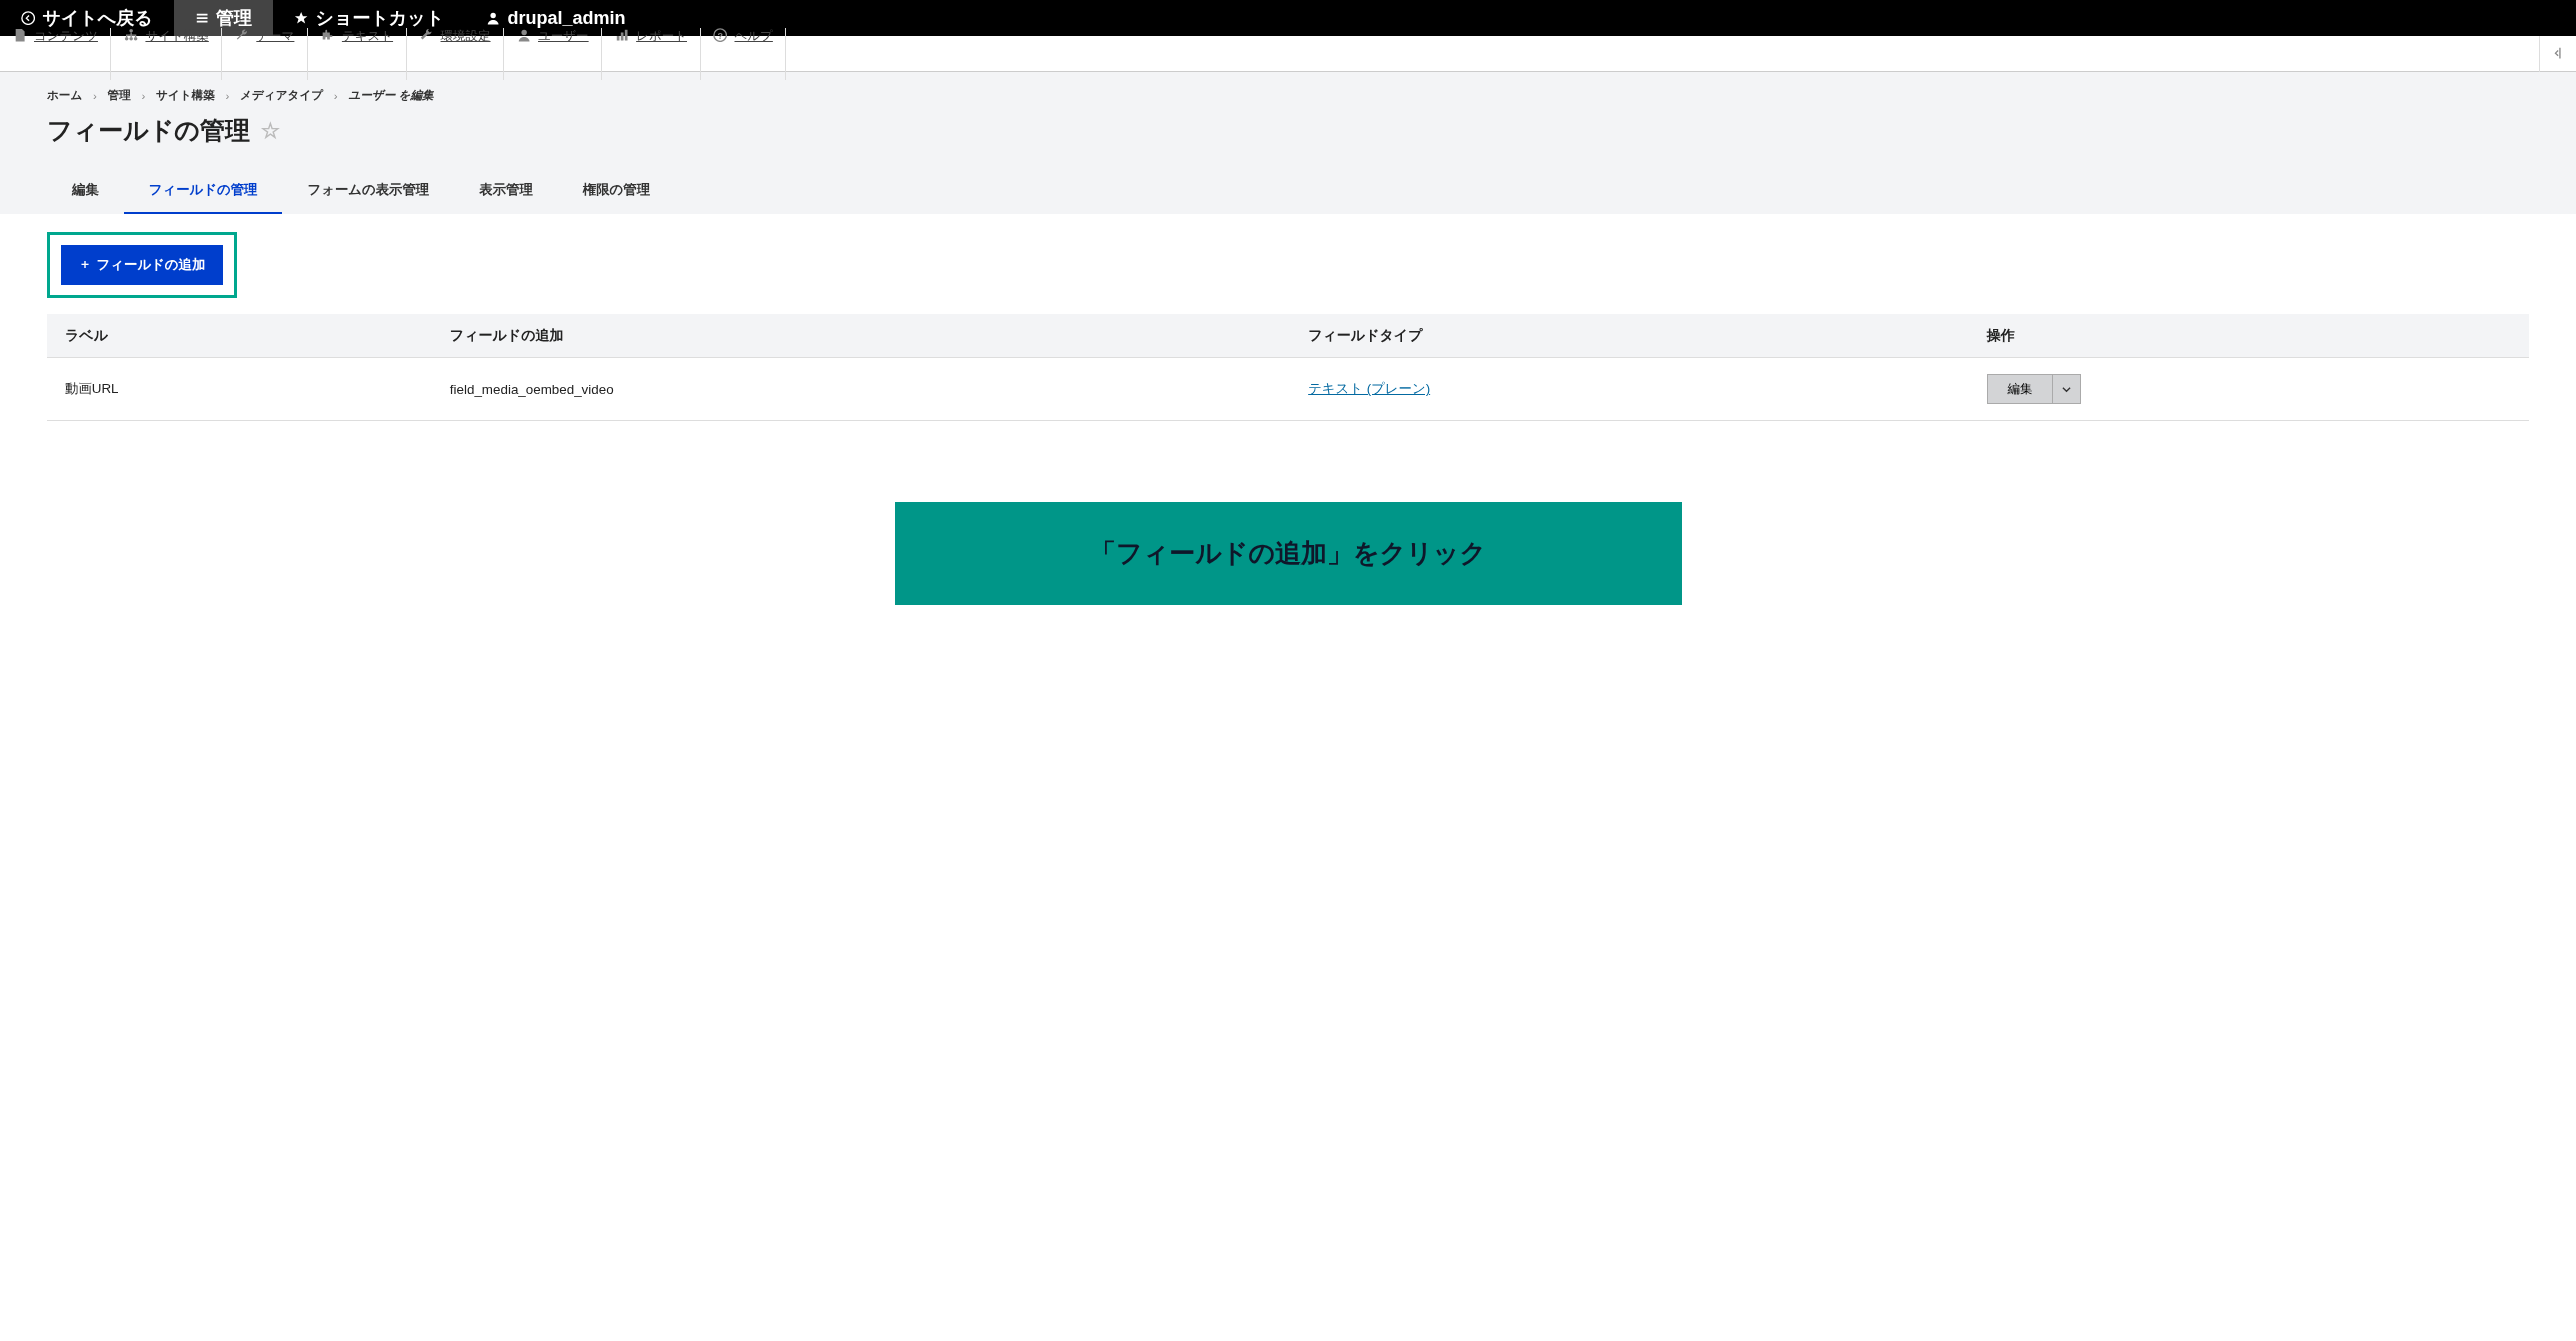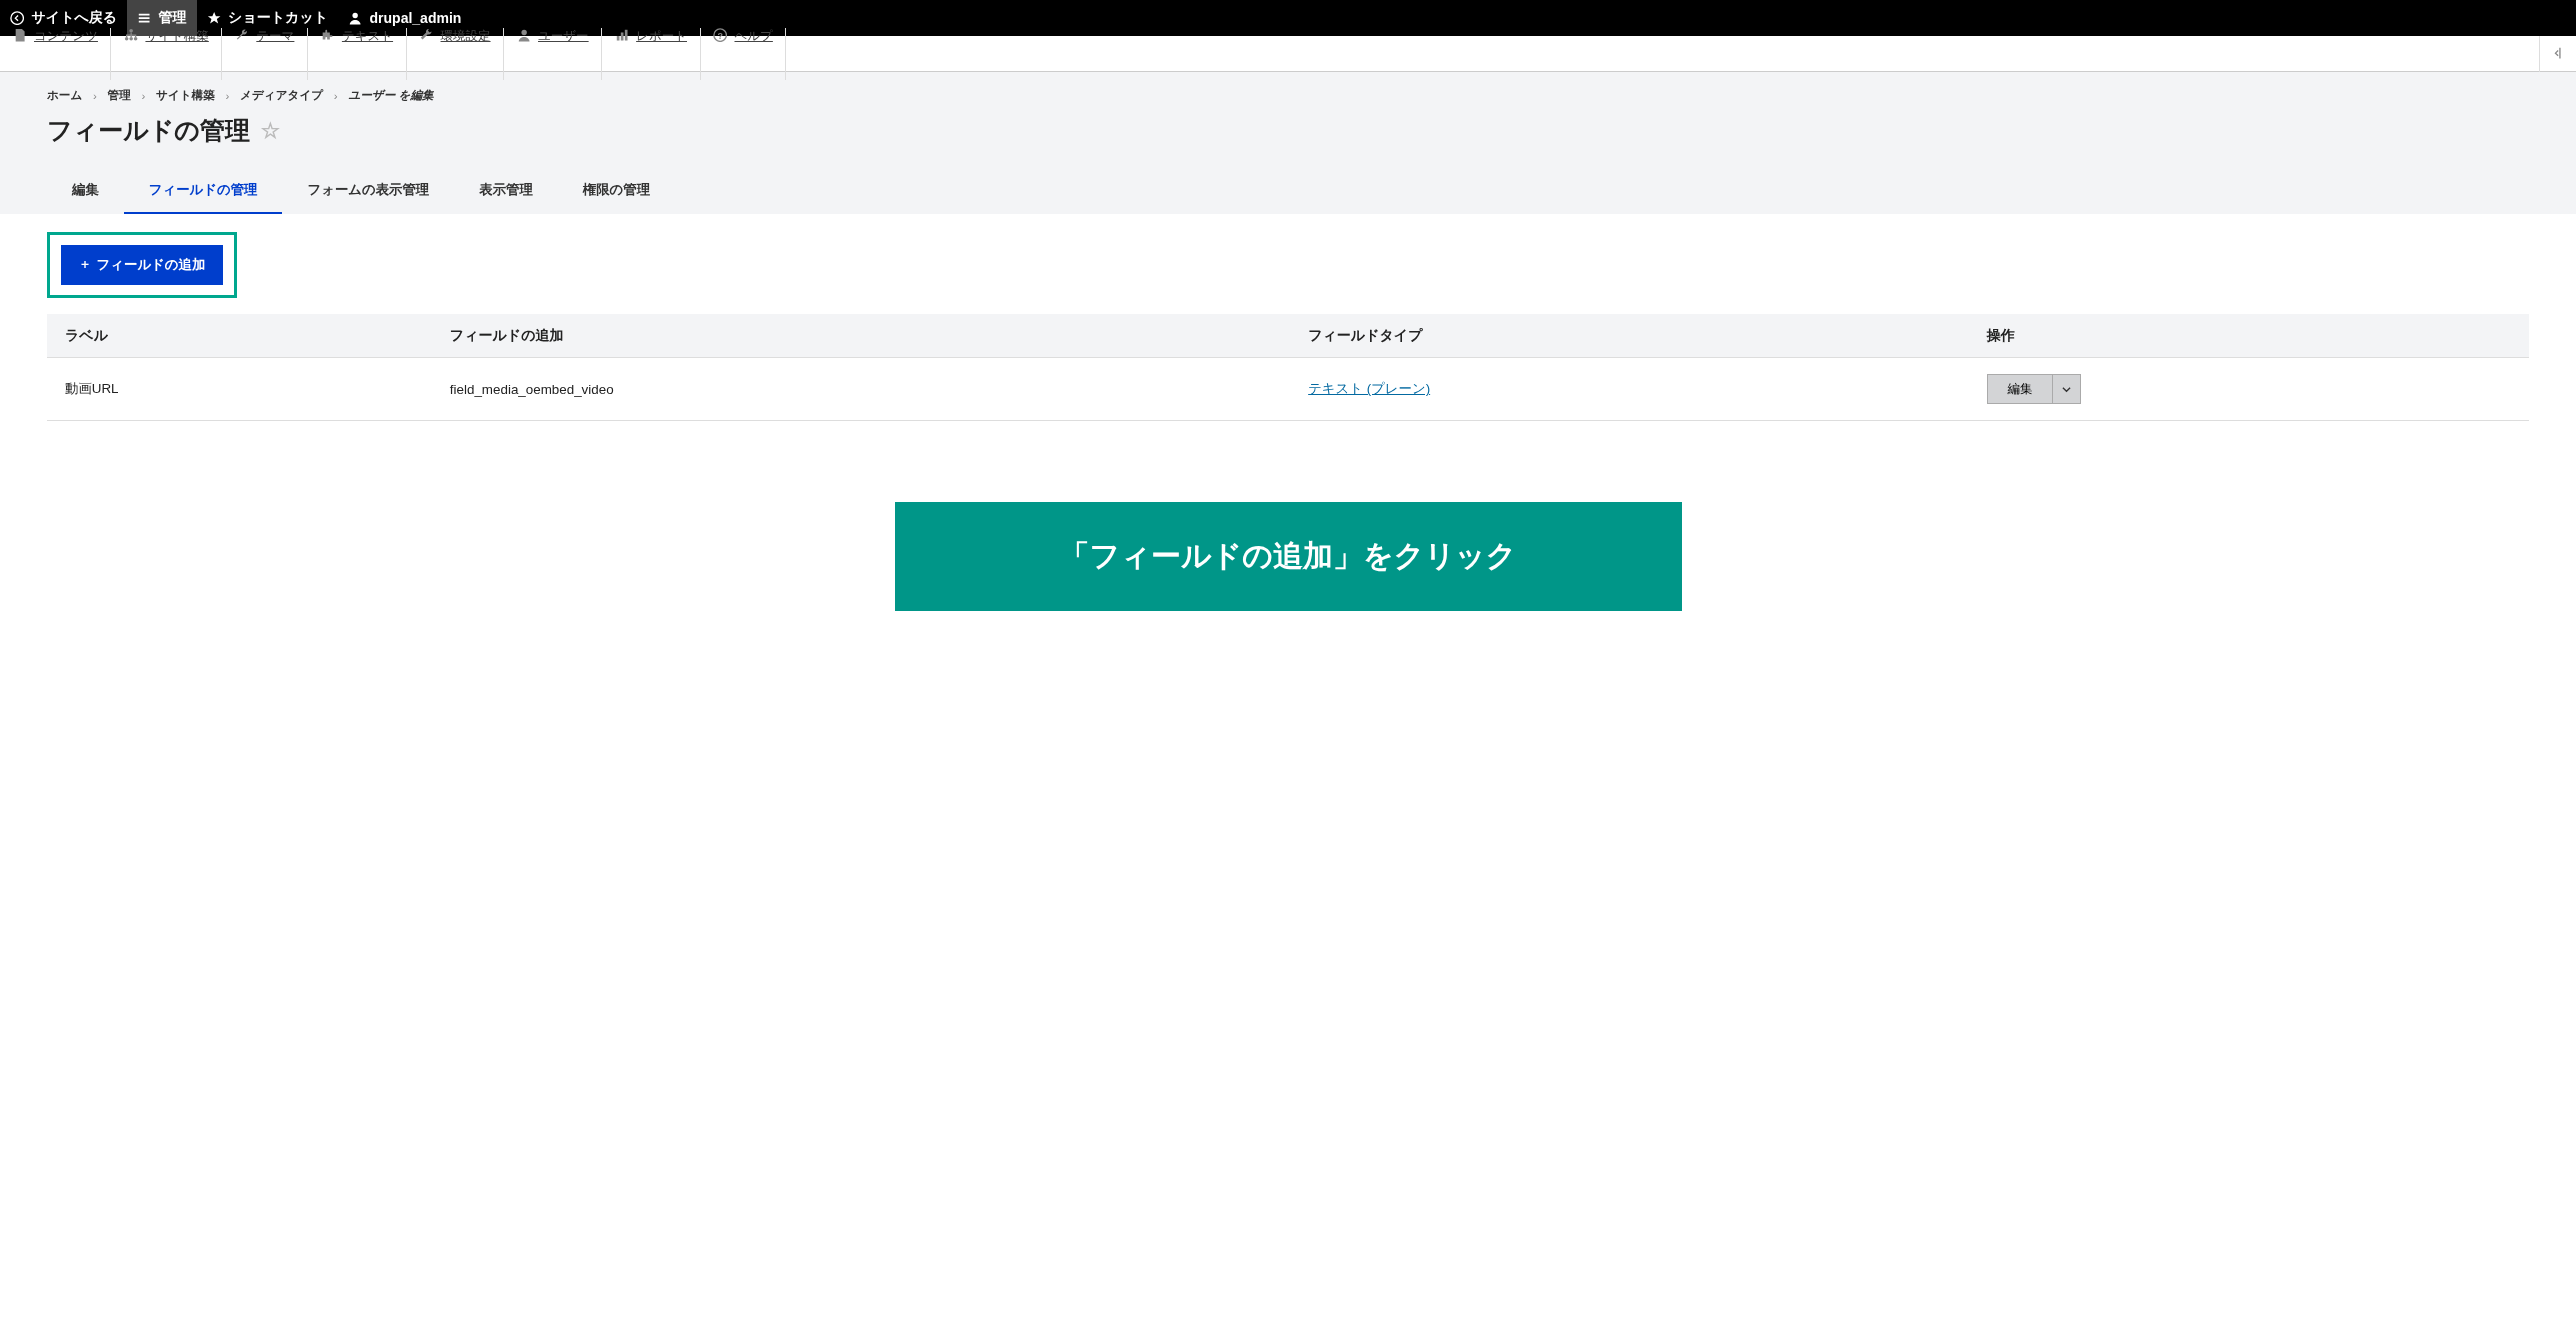--- a/index.html
+++ b/index.html
@@ -7,7 +7,7 @@
     
     
     .top-toolbar { background: #000; color: #fff; display: flex; align-items: center; height: 36px; }
-    .top-toolbar-item { display: flex; align-items: center; padding: 0 10px; height: 36px; font-weight: bold; font-size: 14px; cursor: pointer; }
+    .top-toolbar-item { display: flex; align-items: center; padding: 0 21px; height: 36px; font-weight: bold; font-size: 18px; cursor: pointer; }
     .top-toolbar-item.active { background: #444; }
     .top-toolbar-icon { margin-right: 7.2px; display: inline-flex; align-items: center; }
     

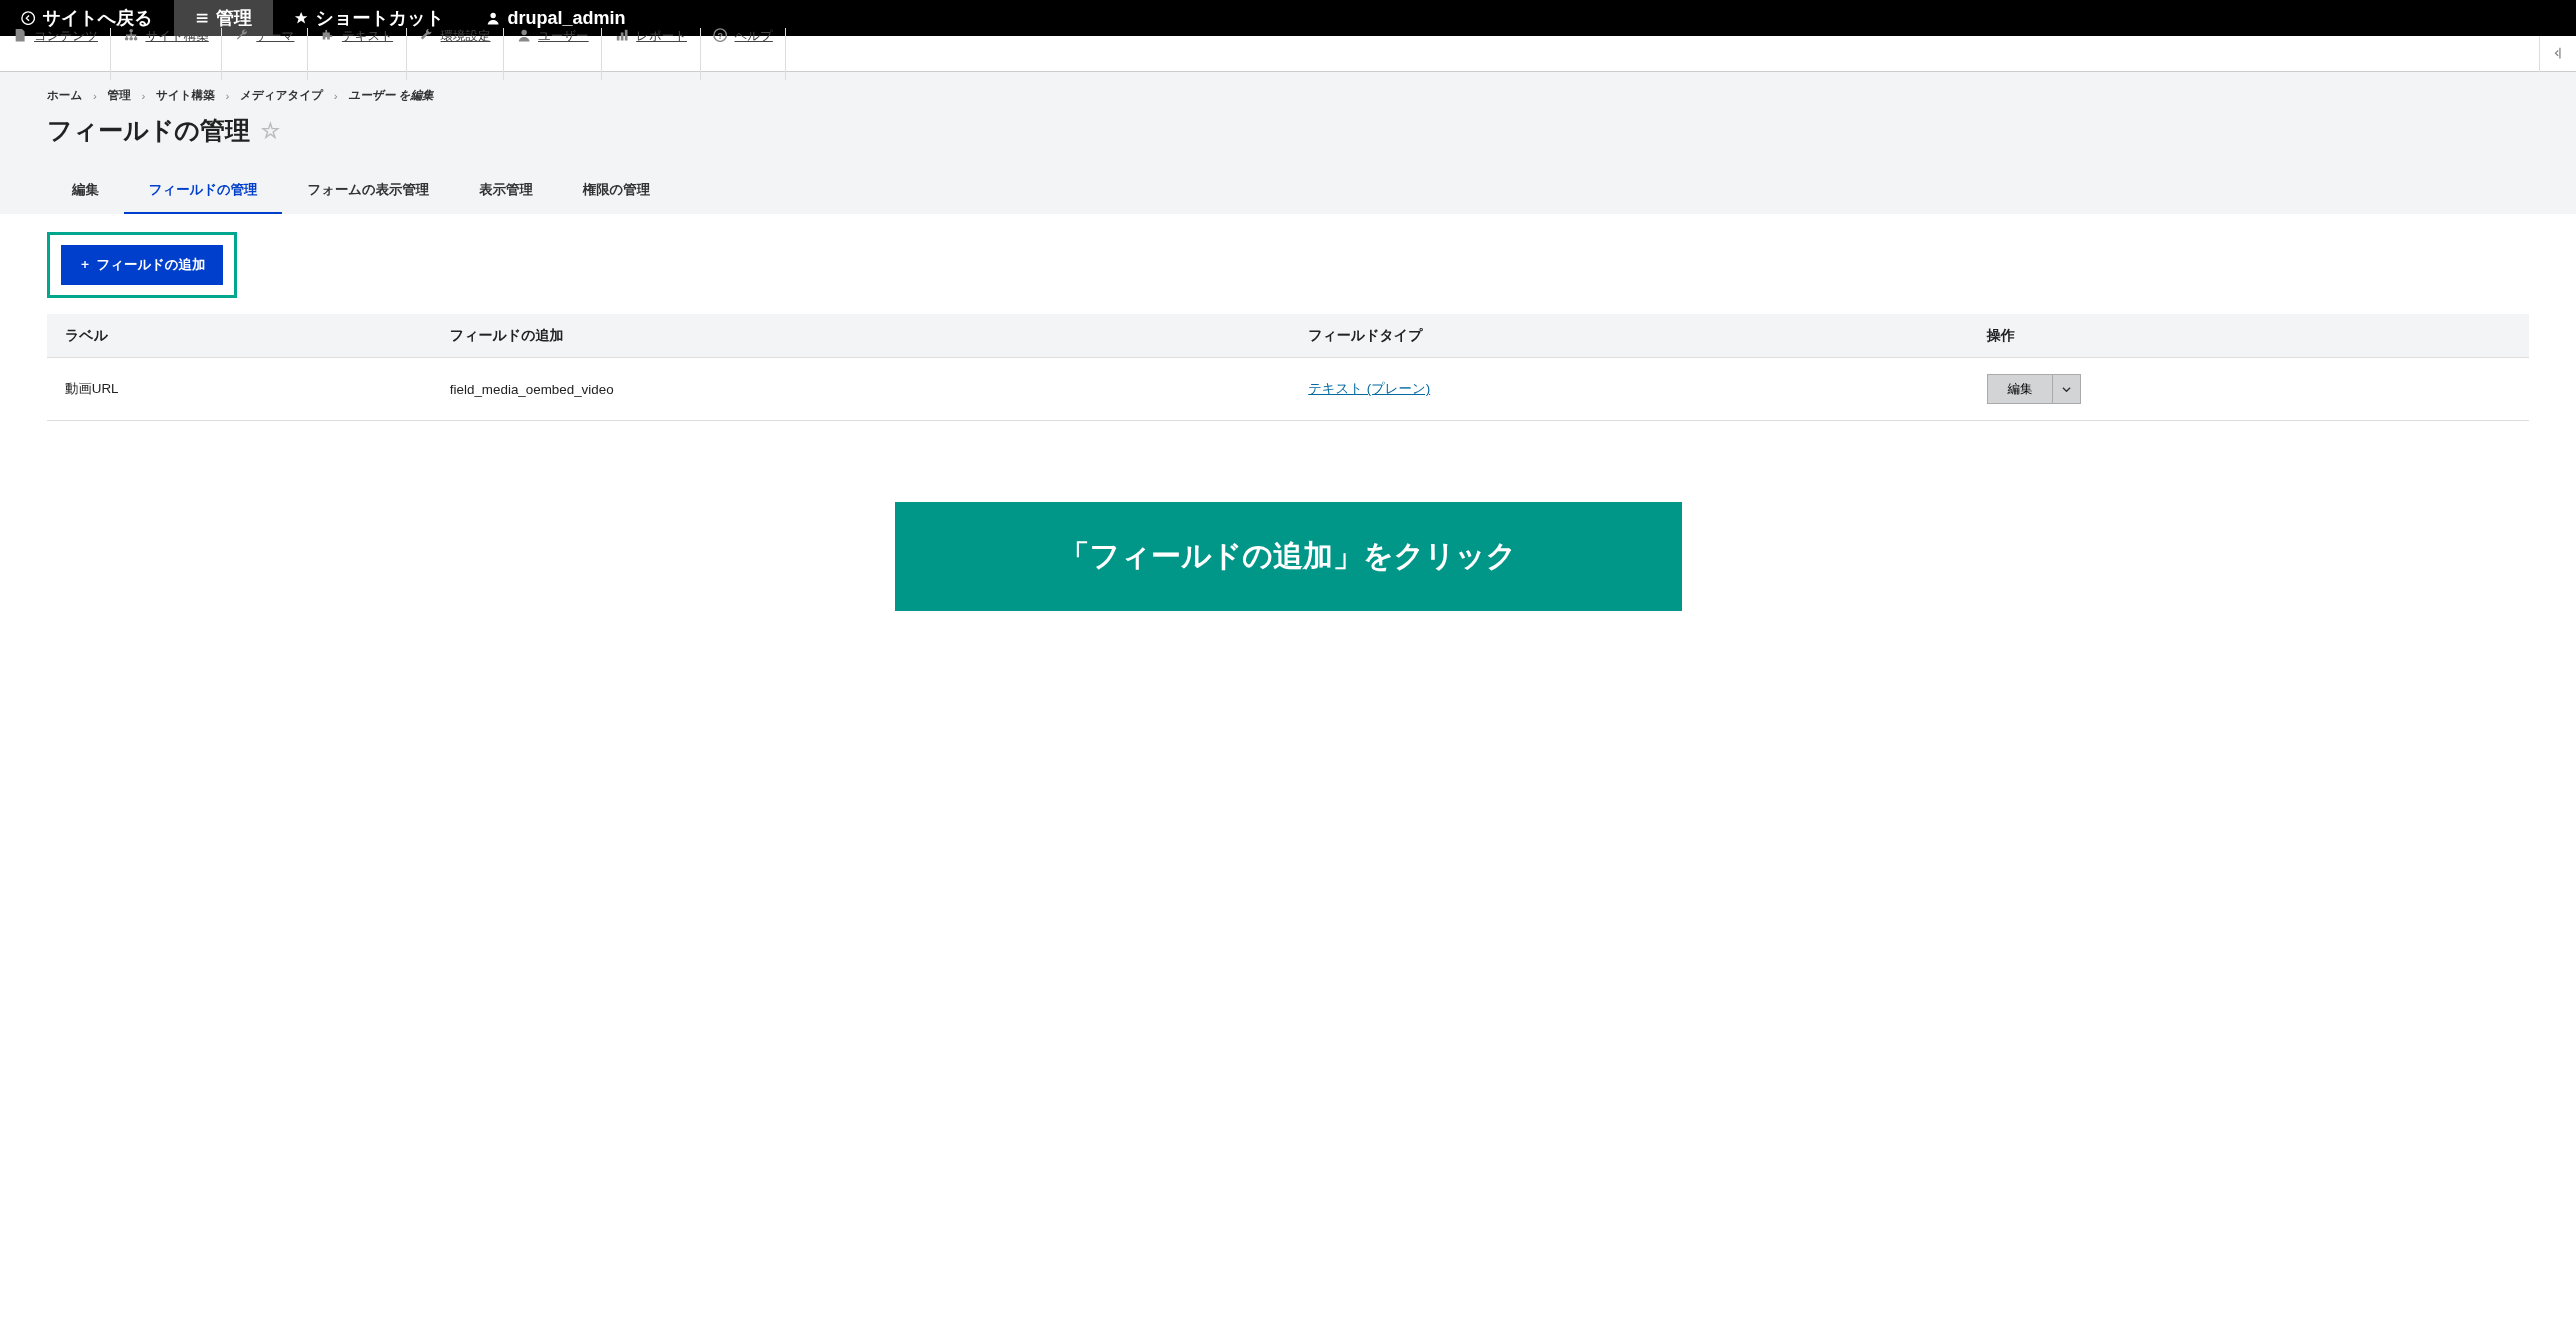--- a/index.html
+++ b/index.html
@@ -46,7 +46,7 @@
     .ops-toggle { background: #d3d4d6; border: 0.9px solid #aaa; border-left: none; padding: 5.4px 9px; cursor: pointer; display: flex; align-items: center; }
     
     
-    .annotation-callout { background: #009688; color: #ffffff; font-size: 30px; font-weight: bold; text-align: center; padding: 34px 54px; margin: 81px auto 0; width: 787px; }
+    .annotation-callout { background: #009688; color: #0f172a; font-size: 26px; font-weight: bold; text-align: center; padding: 34px 54px; margin: 81px auto 0; width: 787px; }
   </style>
 </head>
 <body>

